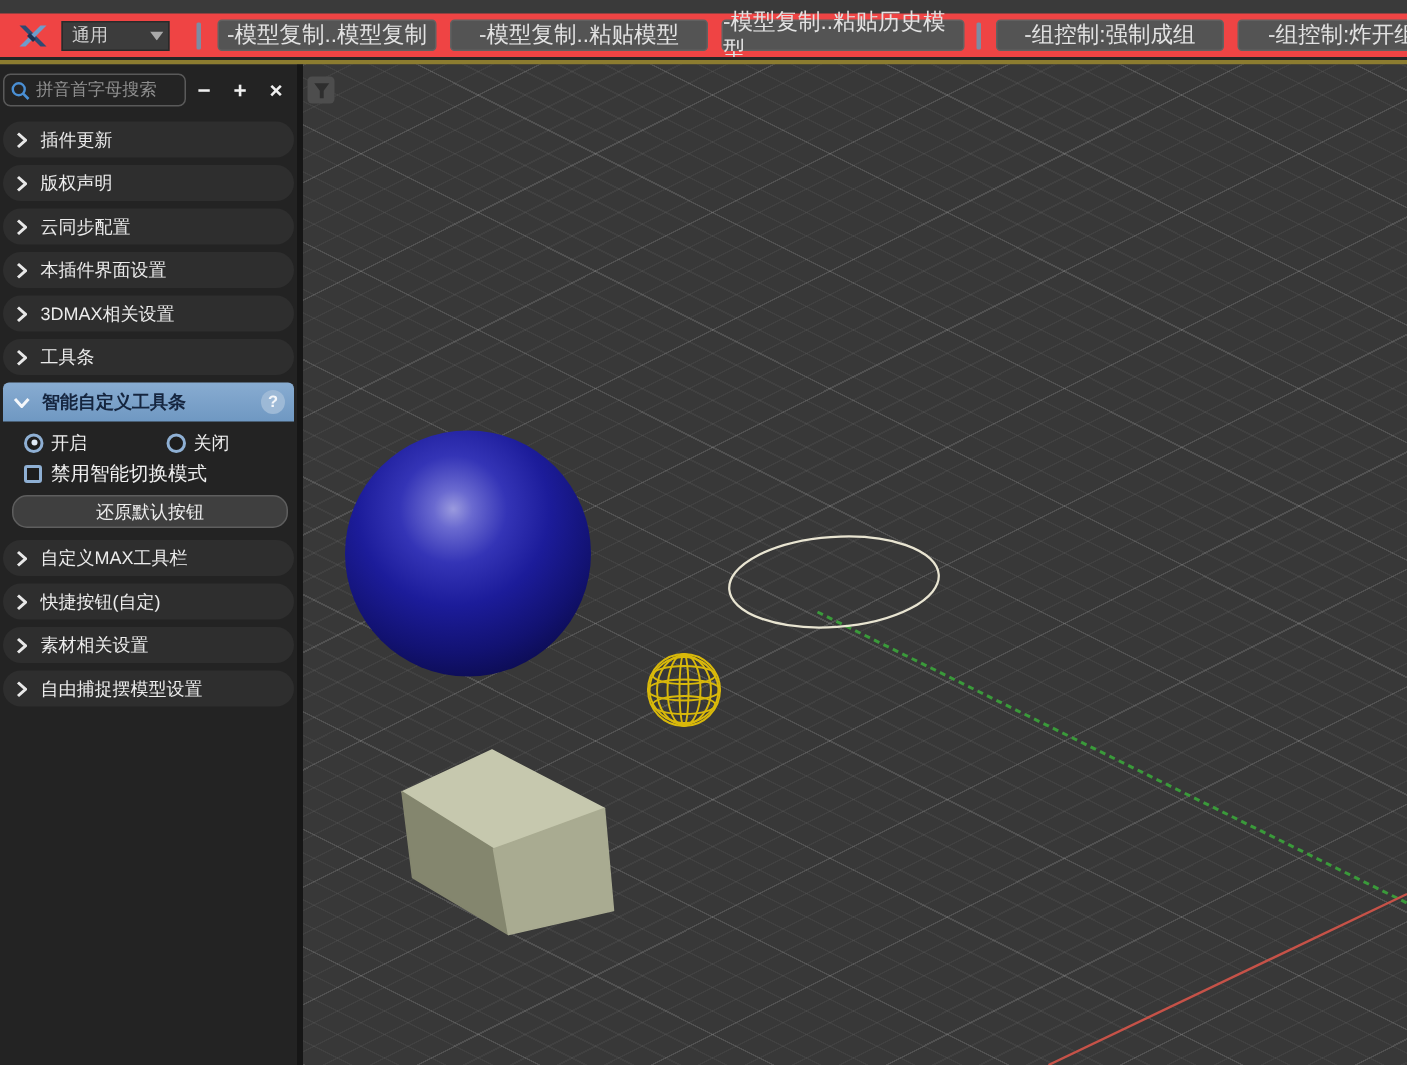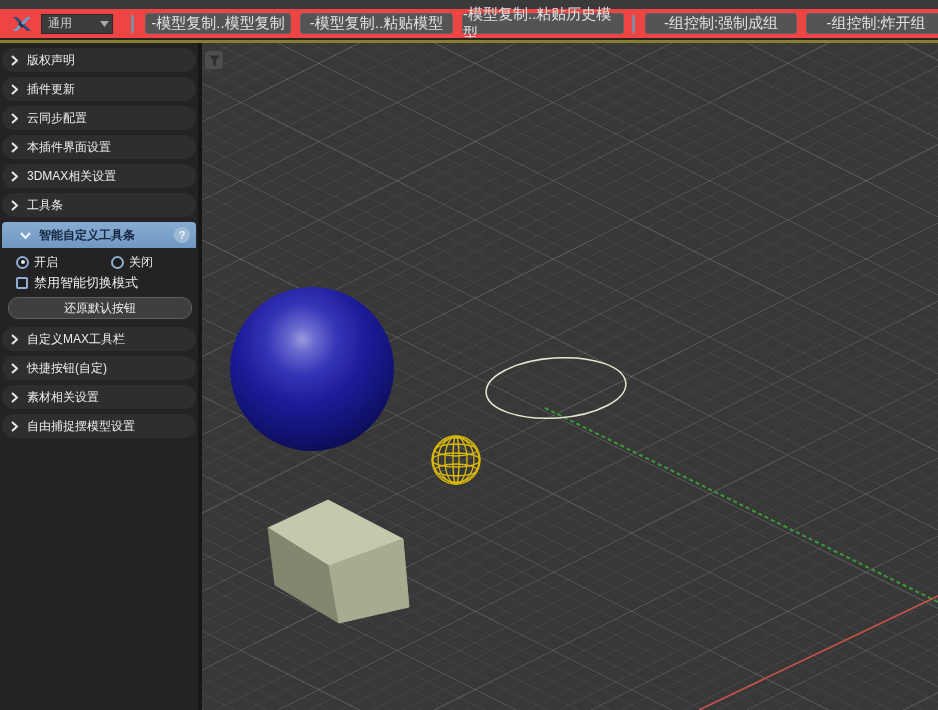--- a/index.html
+++ b/index.html
@@ -24,7 +24,7 @@
     color:#e2e2e2; font-size:15px; display:flex; align-items:center; justify-content:center;
     flex:none; cursor:default; }
   .tb-btn.b1 { width:146px; margin-left:11px; }
-  .tb-btn.b2 { width:153px; margin-left:9px; }
+  .tb-btn.b2 { width:172px; margin-left:9px; }
   .tb-btn.b3 { width:162px; margin-left:9px; }
   .tb-btn.b4 { width:152px; margin-left:7px; }
   .tb-btn.b5 { width:140px; margin-left:9px; }

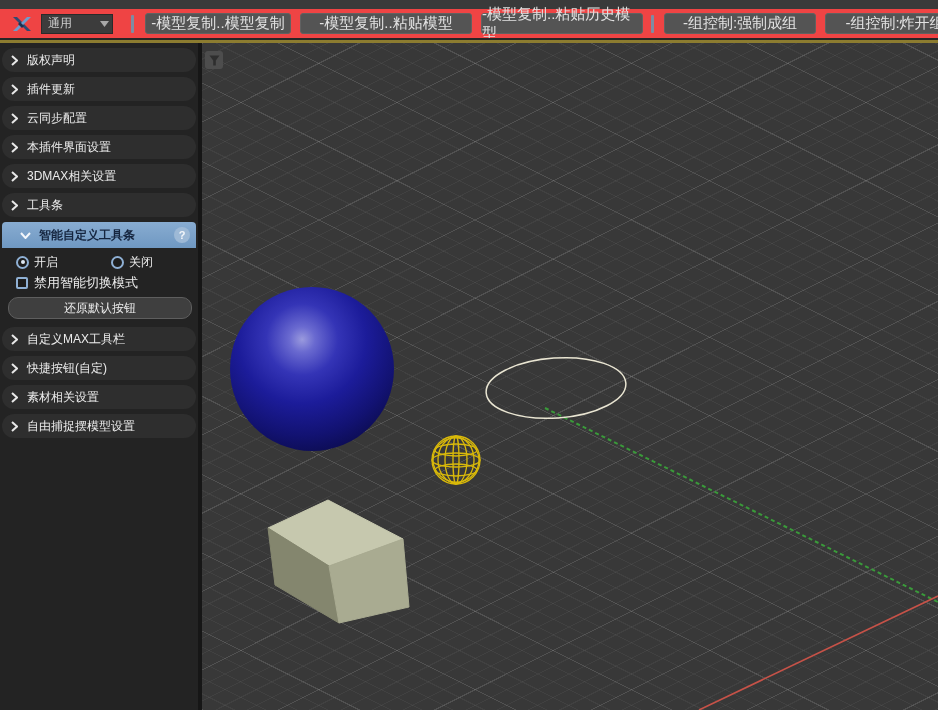--- a/index.html
+++ b/index.html
@@ -112,6 +112,18 @@
 
   <div class="sidebar">
 
+    <div class="search-row">
+      <div class="search-box">
+        <svg width="13" height="13" viewBox="0 0 13 13" style="margin-right:4px;flex:none;">
+          <circle cx="5.5" cy="5.5" r="4" fill="none" stroke="#4a8fd4" stroke-width="1.6"></circle>
+          <line x1="8.6" y1="8.6" x2="12" y2="12" stroke="#4a8fd4" stroke-width="1.8"></line>
+        </svg>
+        <input value="" placeholder="拼音首字母搜索" style="">
+      </div>
+      <span class="mini-btn">−</span>
+      <span class="mini-btn">+</span>
+      <span class="mini-btn">×</span>
+    </div>
 
     <div class="pill">
       <span class="chev">

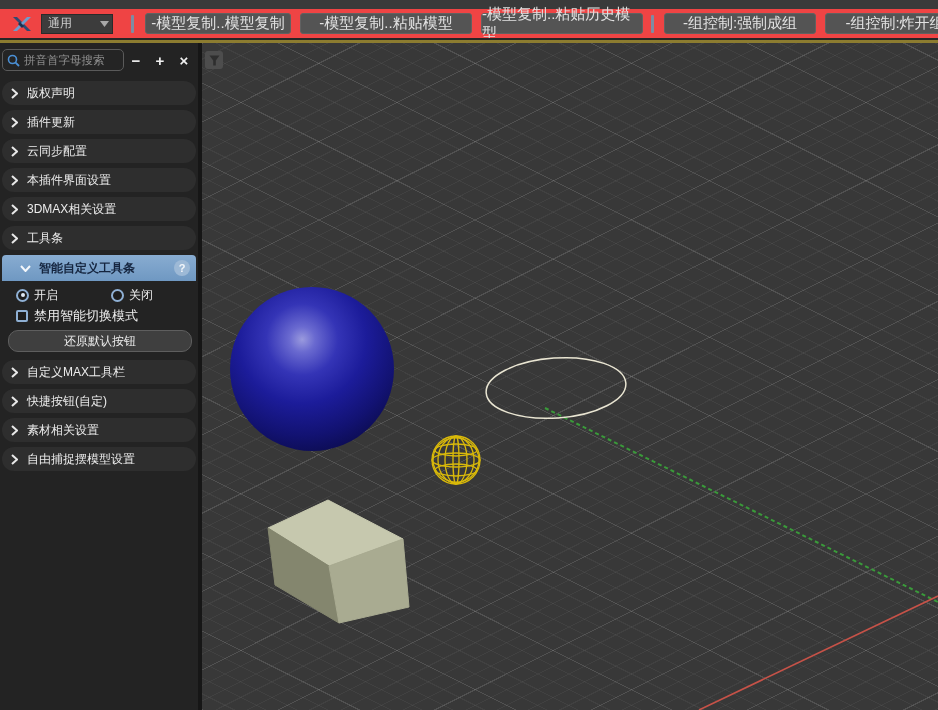--- a/index.html
+++ b/index.html
@@ -131,15 +131,15 @@
             <polyline points="1,1 6,5.5 1,10" fill="none" stroke="#e8e8e8" stroke-width="2"></polyline>
           </svg>
         </span>
+      <span>插件更新</span>
+    </div>
+    <div class="pill">
+      <span class="chev">
+          <svg width="7" height="11" viewBox="0 0 7 11">
+            <polyline points="1,1 6,5.5 1,10" fill="none" stroke="#e8e8e8" stroke-width="2"></polyline>
+          </svg>
+        </span>
       <span>版权声明</span>
-    </div>
-    <div class="pill">
-      <span class="chev">
-          <svg width="7" height="11" viewBox="0 0 7 11">
-            <polyline points="1,1 6,5.5 1,10" fill="none" stroke="#e8e8e8" stroke-width="2"></polyline>
-          </svg>
-        </span>
-      <span>插件更新</span>
     </div>
     <div class="pill">
       <span class="chev">

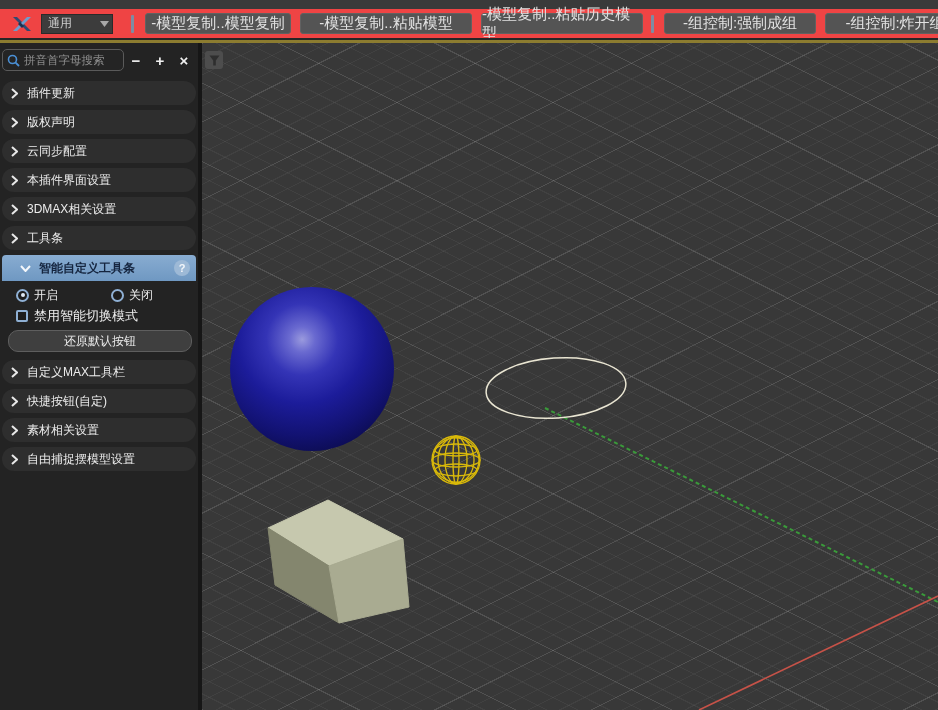--- a/index.html
+++ b/index.html
@@ -46,7 +46,7 @@
 
   .active-head { height:26px; border-radius:4px 4px 0 0;
     background:linear-gradient(#88acd1,#6f98c2); display:flex; align-items:center;
-    padding-left:18px; color:#15253f; font-size:12px; font-weight:bold; margin-bottom:6px; cursor:default; }
+    padding-left:7px; color:#15253f; font-size:12px; font-weight:bold; margin-bottom:6px; cursor:default; }
   .active-head .chev { margin-right:8px; display:flex; align-items:center; }
   .help-badge { margin-left:auto; margin-right:6px; width:16px; height:16px; border-radius:50%;
     background:#9db9d6; color:#f3f6fa; font-size:11px; font-weight:bold; display:flex;

